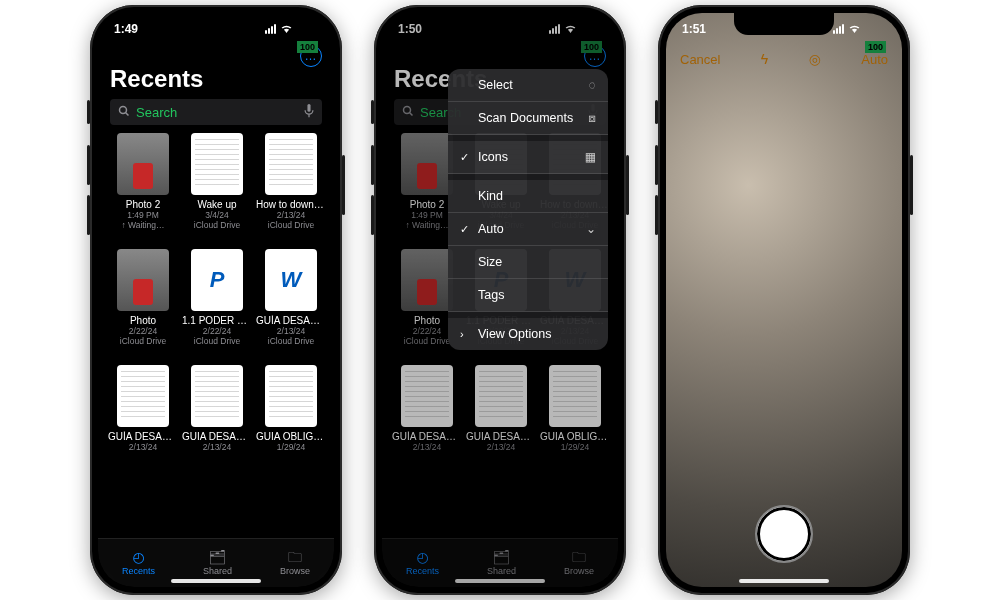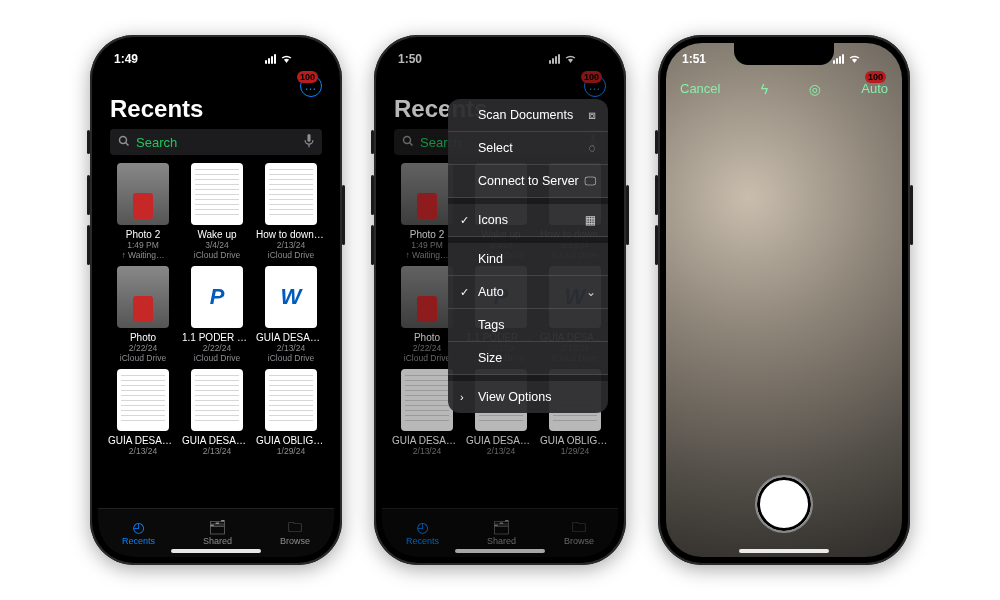--- a/index.html
+++ b/index.html
@@ -21,7 +21,7 @@
   }
   .phone {
     width: 252px;
-    height: 530px;
+    height: 590px;
     background: #000;
     border-radius: 44px;
     padding: 8px;

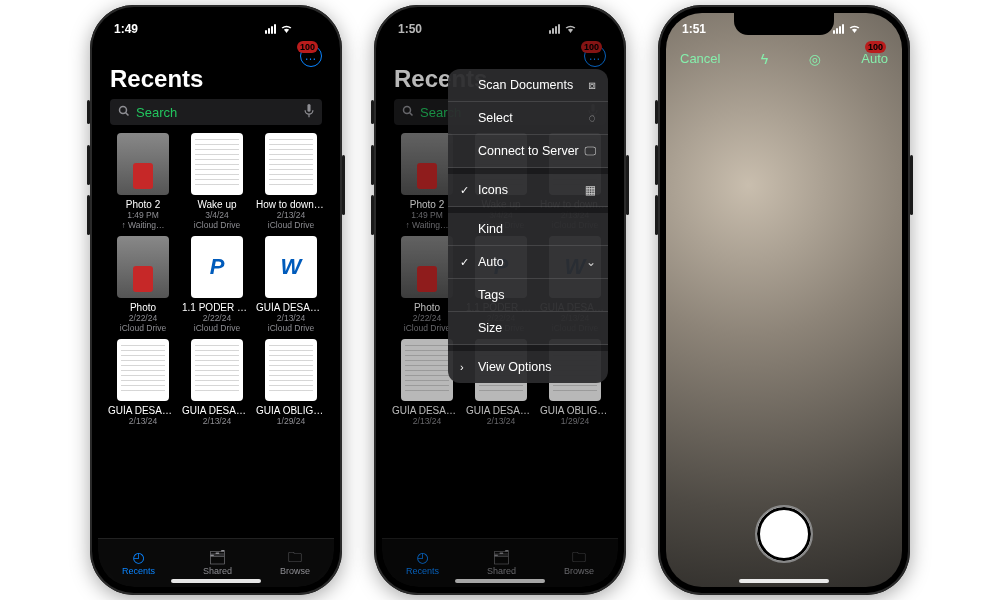--- a/index.html
+++ b/index.html
@@ -71,12 +71,12 @@
   .sig i { width:2px; background:#fff; display:block; border-radius:1px; }
   .sig i:nth-child(1){height:4px}.sig i:nth-child(2){height:6px}.sig i:nth-child(3){height:8px}.sig i:nth-child(4){height:10px}
   .batt {
-    background: #b91c1c;
+    background: #15803d;
     color: #000;
     font-size: 9px;
     font-weight: 700;
     padding: 1px 3px;
-    border-radius: 6px;
+    border-radius: 0;
     margin-top: 36px;
   }
   .header-row {

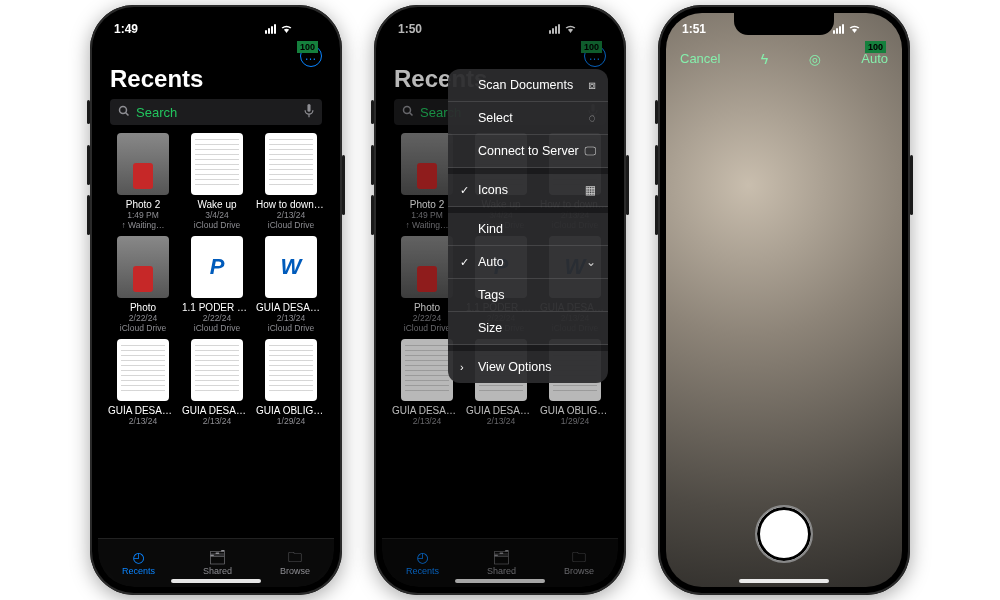--- a/index.html
+++ b/index.html
@@ -185,10 +185,10 @@
   }
   .cam-top {
     position:absolute; top:32px; left:0; right:0;
-    display:flex; justify-content:space-between; align-items:flex-start;
+    display:flex; justify-content:space-between; align-items:center;
     padding: 6px 14px;
     font-size: 13px;
-    color:#86efac;
+    color:#a16207;
     z-index:5;
   }
   .cam-top .ico{ font-size:14px;}

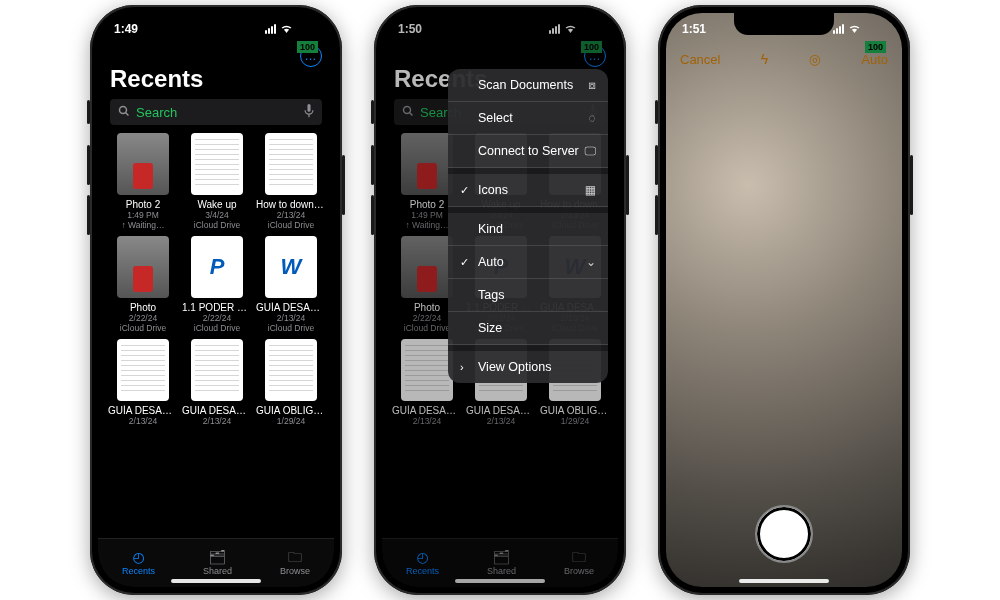--- a/index.html
+++ b/index.html
@@ -440,16 +440,16 @@
         <div class="prow">
             <span class="pl">
               <span class="check"></span>
+              <span>Select</span>
+            </span>
+            <span class="picon">◌</span>
+          </div>
+        <div class="prow">
+            <span class="pl">
+              <span class="check"></span>
               <span>Scan Documents</span>
             </span>
             <span class="picon">⧈</span>
-          </div>
-        <div class="prow">
-            <span class="pl">
-              <span class="check"></span>
-              <span>Select</span>
-            </span>
-            <span class="picon">◌</span>
           </div>
         <div class="prow">
             <span class="pl">

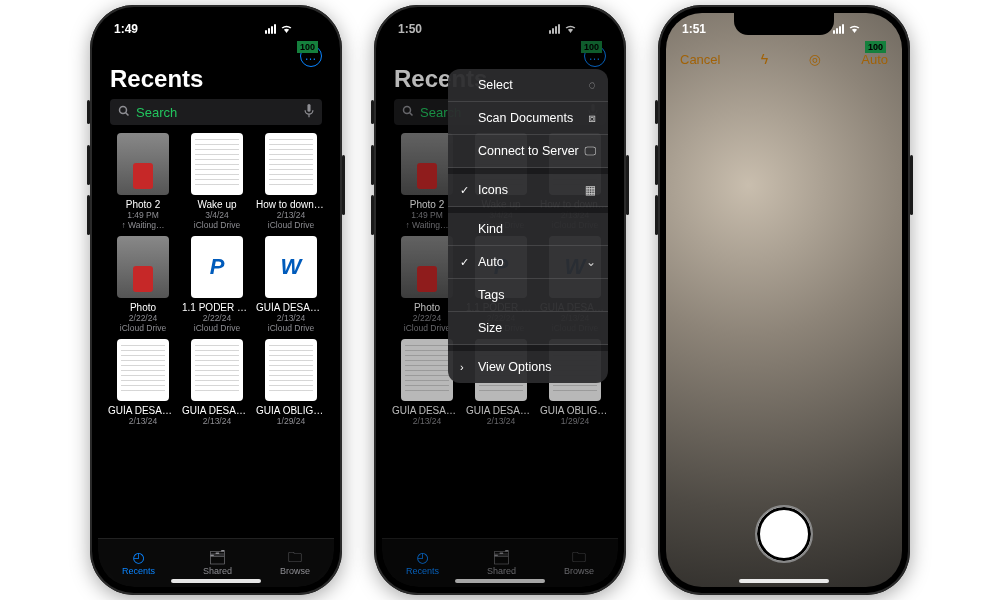--- a/index.html
+++ b/index.html
@@ -451,13 +451,6 @@
             </span>
             <span class="picon">⧈</span>
           </div>
-        <div class="prow">
-            <span class="pl">
-              <span class="check"></span>
-              <span>Connect to Server</span>
-            </span>
-            <span class="picon">🖵</span>
-          </div>
         <div class="sep"></div>
         <div class="prow">
             <span class="pl">

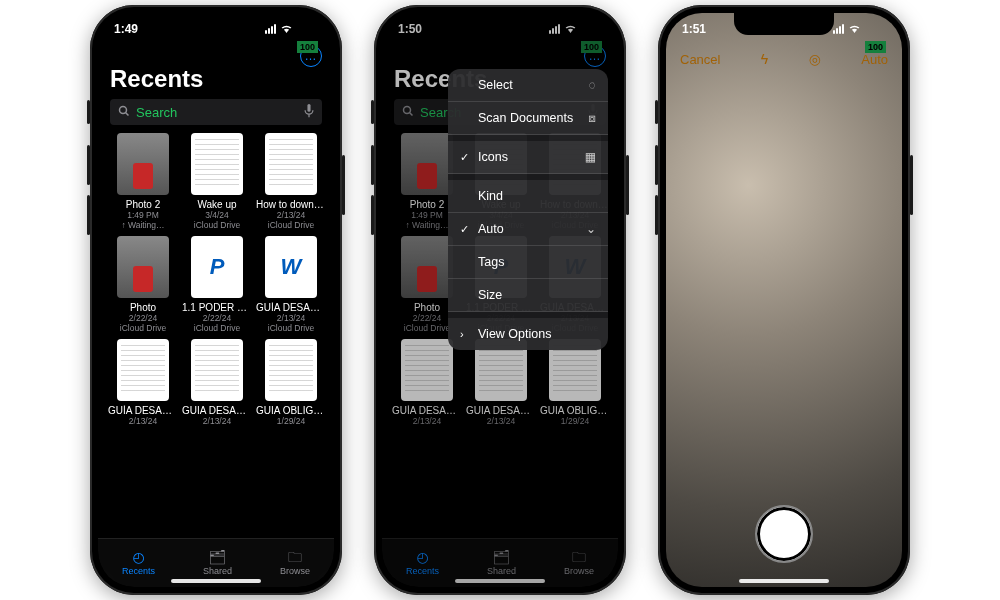--- a/index.html
+++ b/index.html
@@ -113,7 +113,7 @@
   .grid {
     display:grid;
     grid-template-columns: repeat(3,1fr);
-    gap: 6px 4px;
+    gap: 19px 4px;
     padding: 0 10px 50px;
   }
   .file { display:flex; flex-direction:column; align-items:center; text-align:center; }

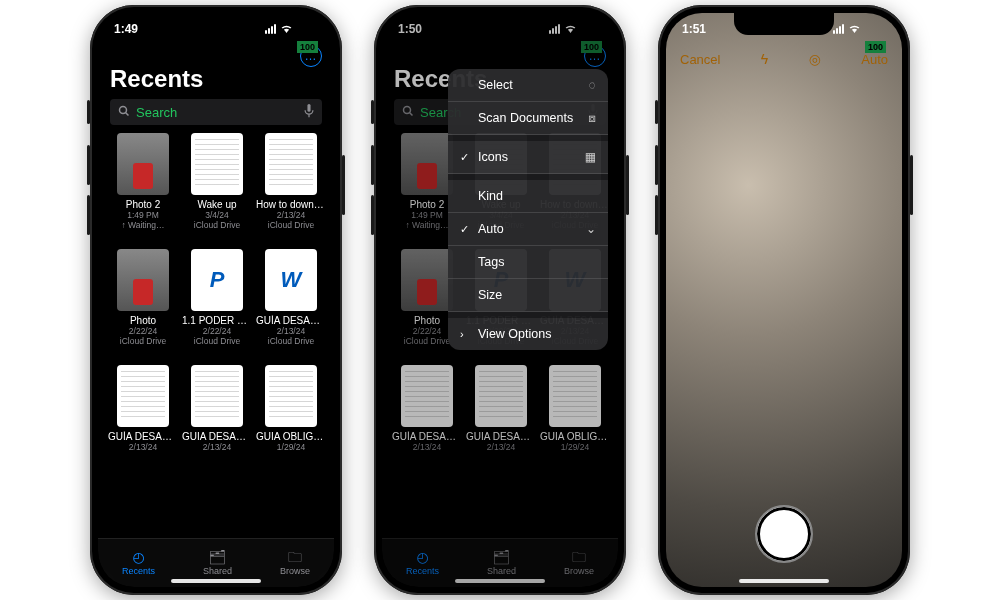--- a/index.html
+++ b/index.html
@@ -476,13 +476,13 @@
         <div class="prow">
             <span class="pl">
               <span class="check"></span>
+              <span>Size</span>
+            </span>
+          </div>
+        <div class="prow">
+            <span class="pl">
+              <span class="check"></span>
               <span>Tags</span>
-            </span>
-          </div>
-        <div class="prow">
-            <span class="pl">
-              <span class="check"></span>
-              <span>Size</span>
             </span>
           </div>
         <div class="sep"></div>

